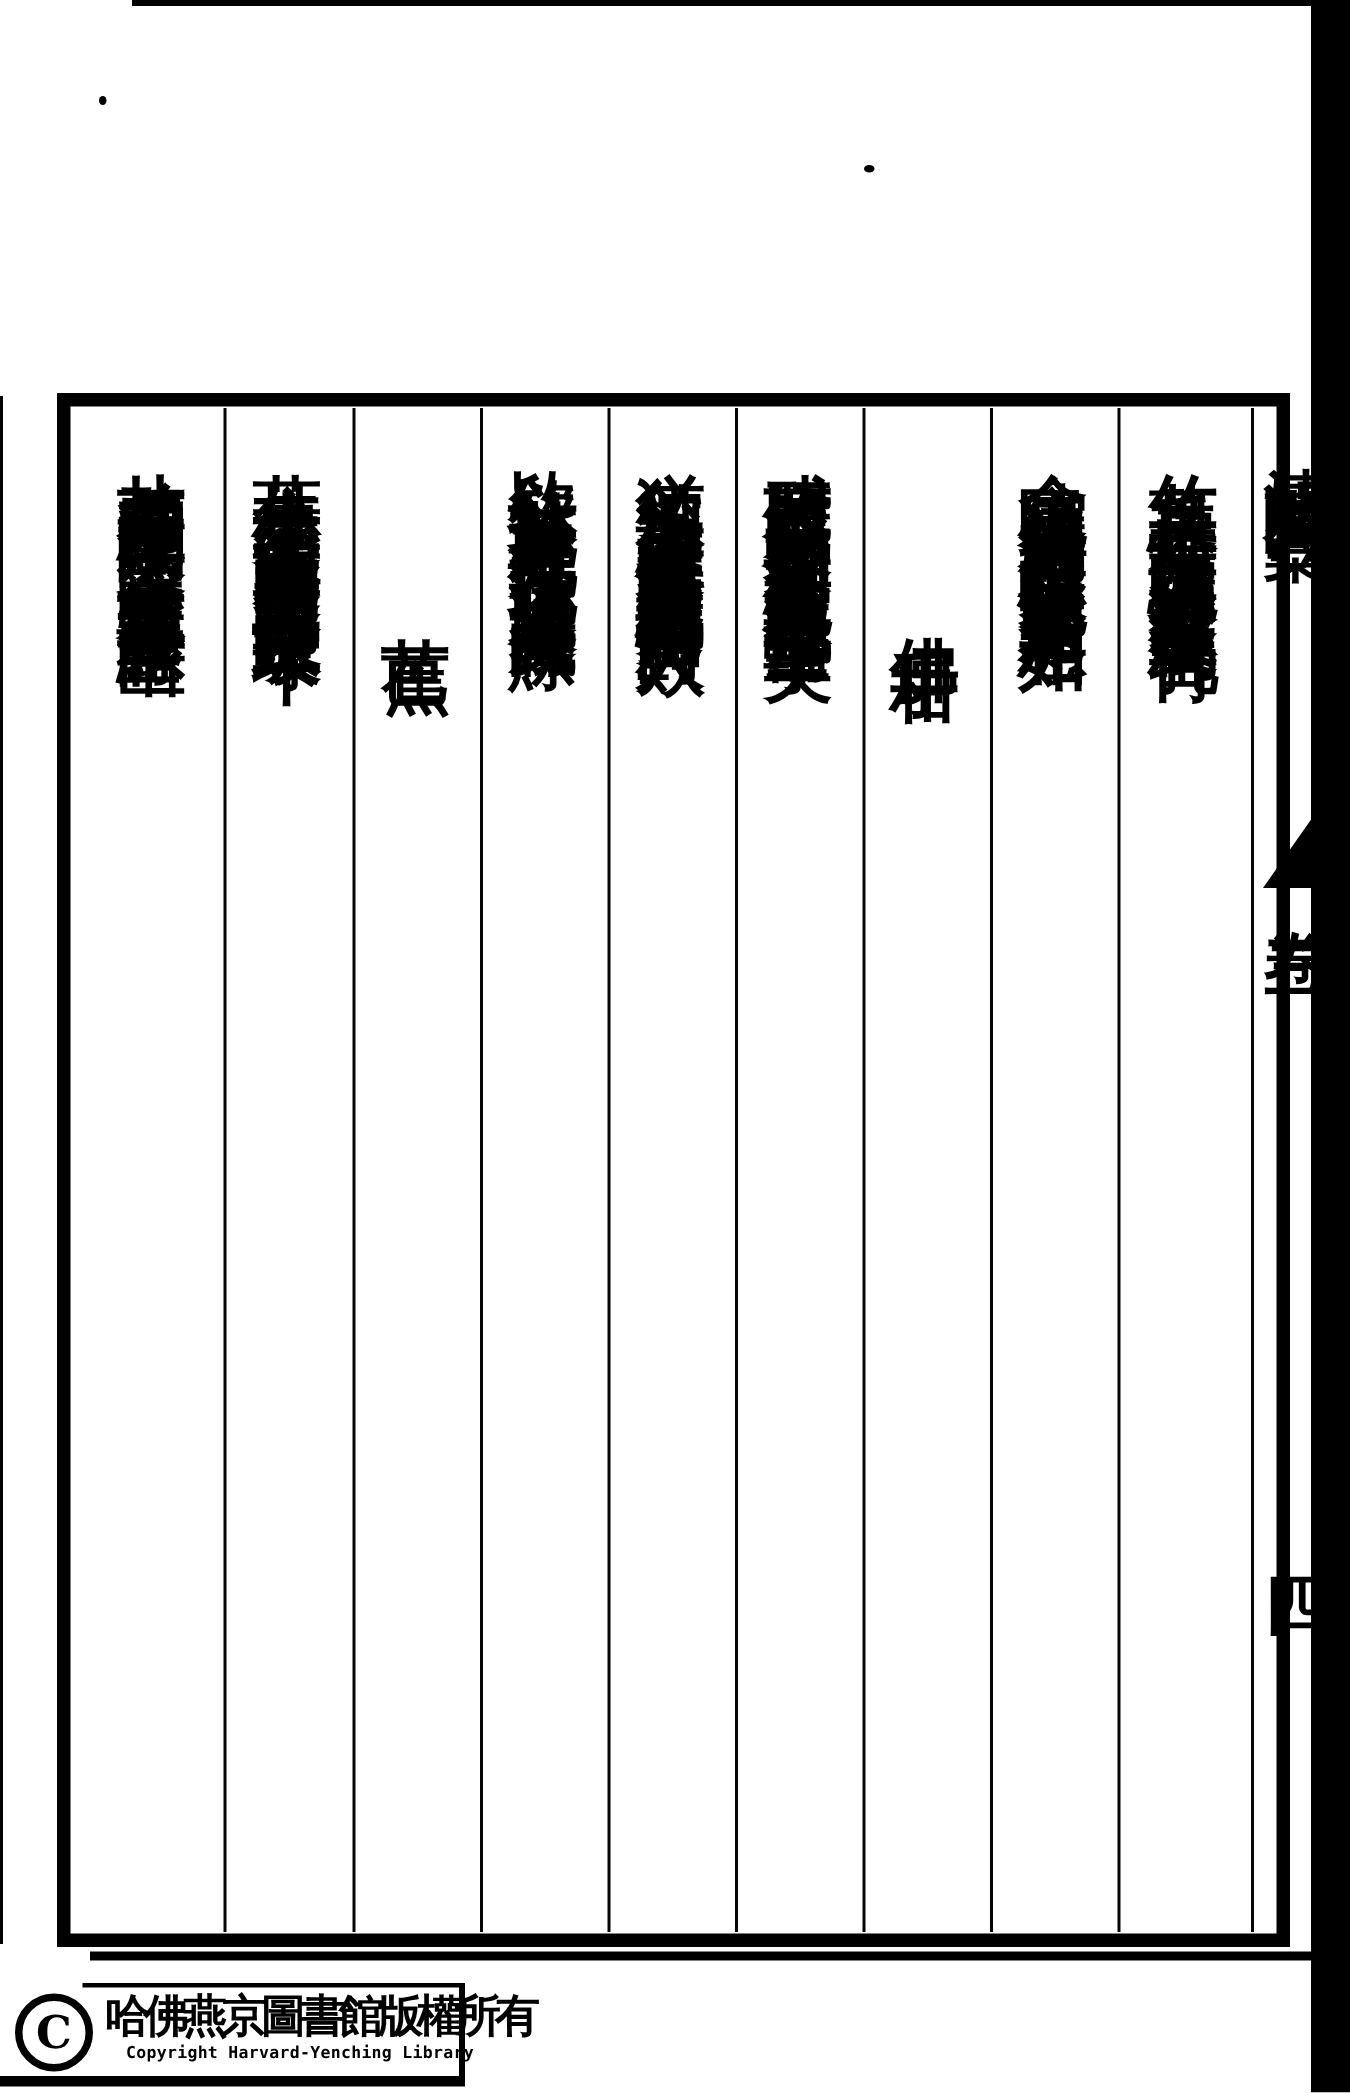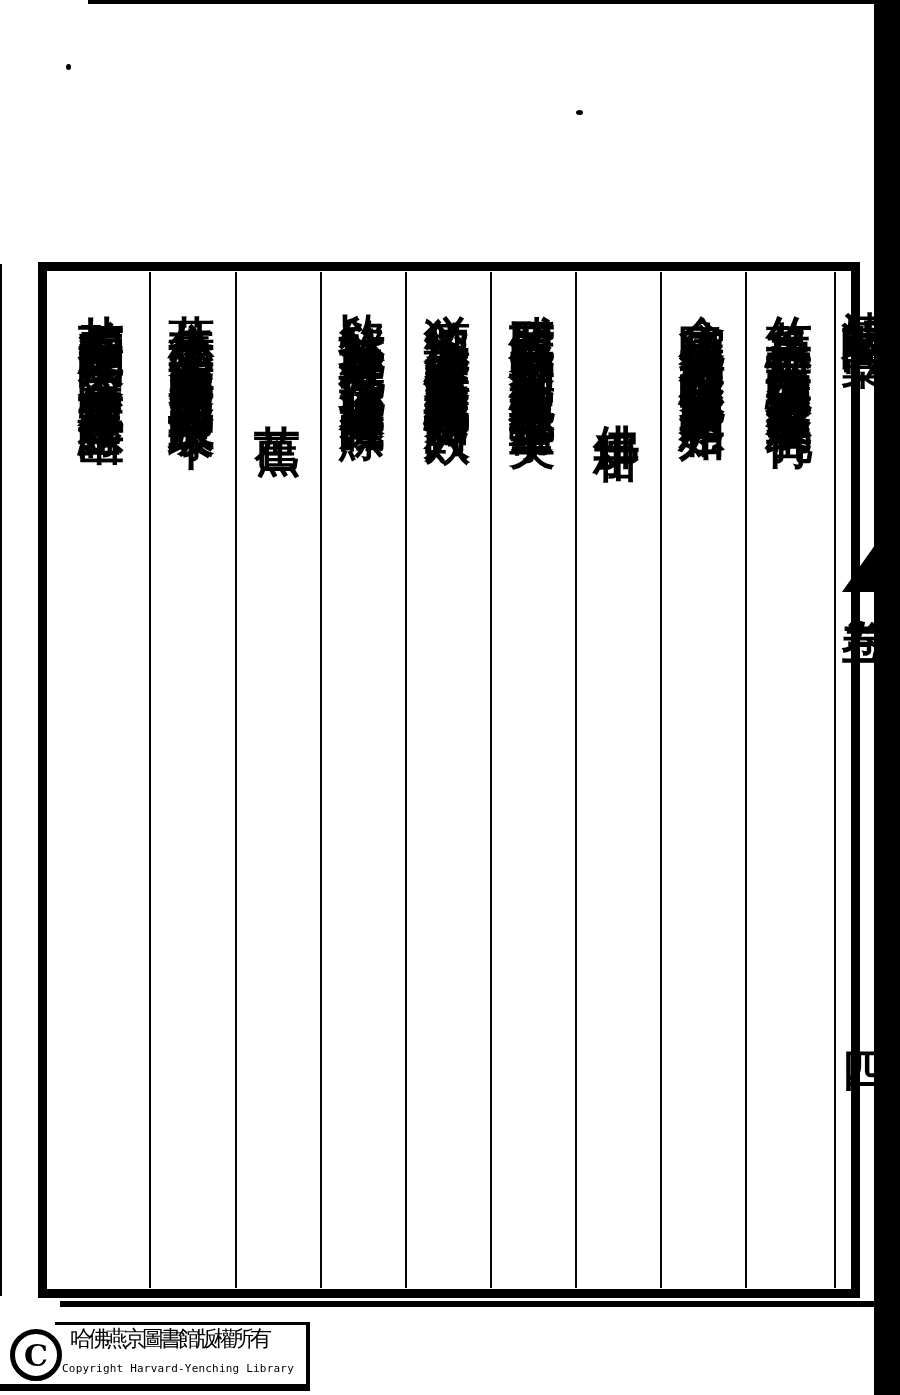--- a/index.html
+++ b/index.html
@@ -78,7 +78,7 @@
   }
   .stamp-cn {
     position:absolute; left:70px; top:1324px;
-    font-size:22px; font-weight:normal; letter-spacing:-4px; white-space:nowrap;
+    font-size:30px; font-weight:bold; letter-spacing:-4px; white-space:nowrap;
   }
   .stamp-en {
     position:absolute; left:62px; top:1362px;

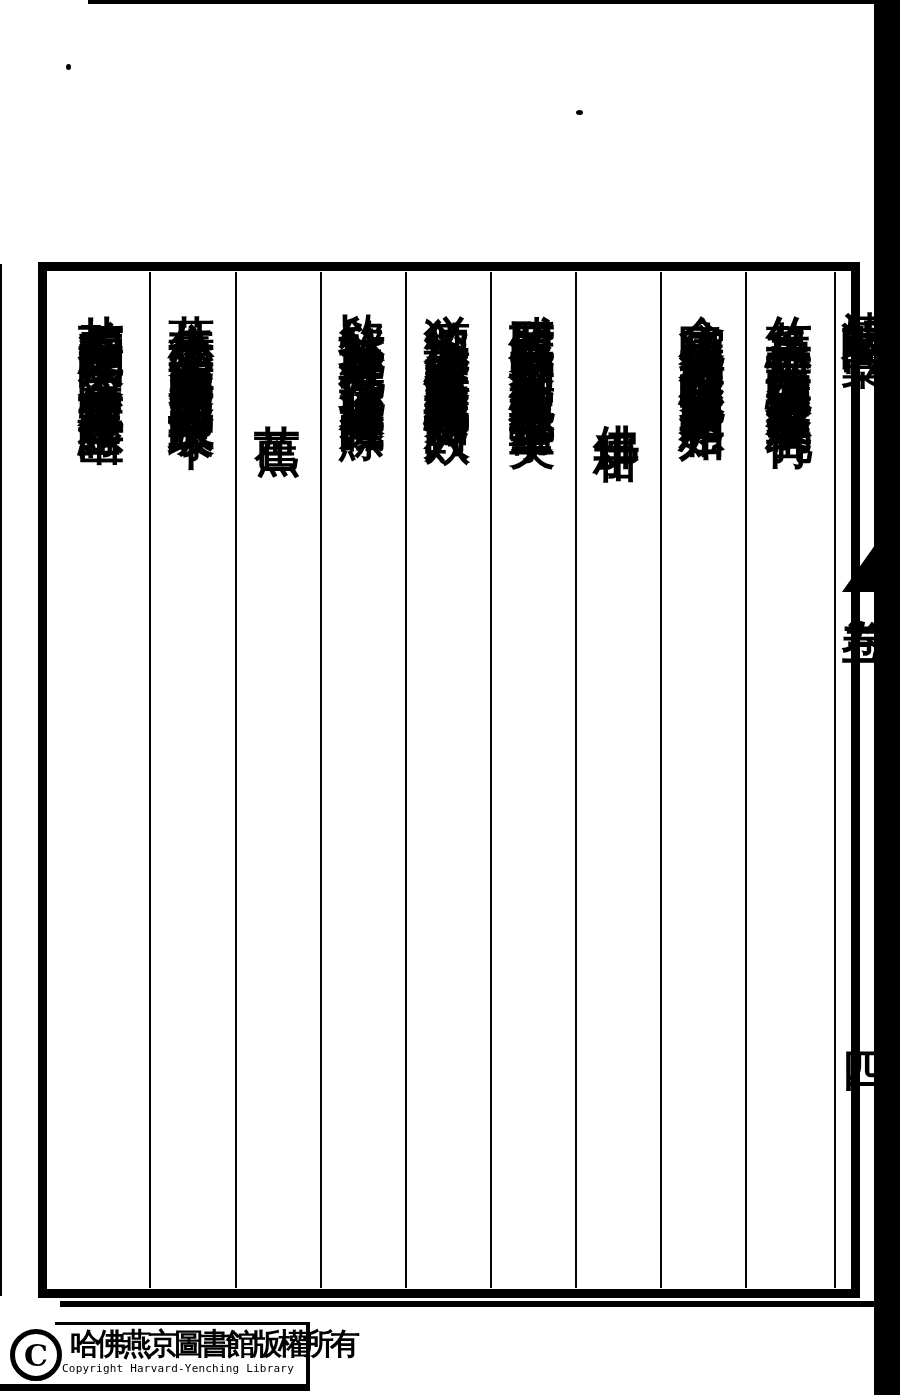--- a/index.html
+++ b/index.html
@@ -81,9 +81,9 @@
     font-size:30px; font-weight:bold; letter-spacing:-4px; white-space:nowrap;
   }
   .stamp-en {
-    position:absolute; left:62px; top:1362px;
+    position:absolute; left:84px; top:1362px;
     font-family:"DejaVu Sans Mono","Liberation Mono",monospace;
-    font-size:11px; font-weight:normal; letter-spacing:0.2px; white-space:nowrap;
+    font-size:11px; font-weight:bold; letter-spacing:0.2px; white-space:nowrap;
   }
 </style>
 </head>

